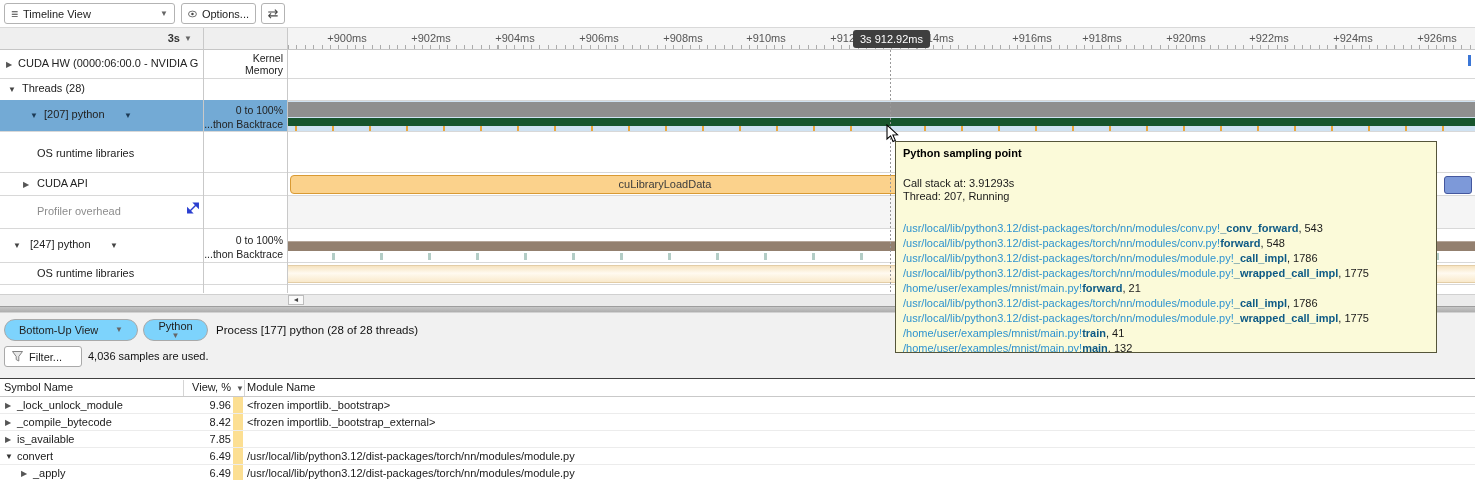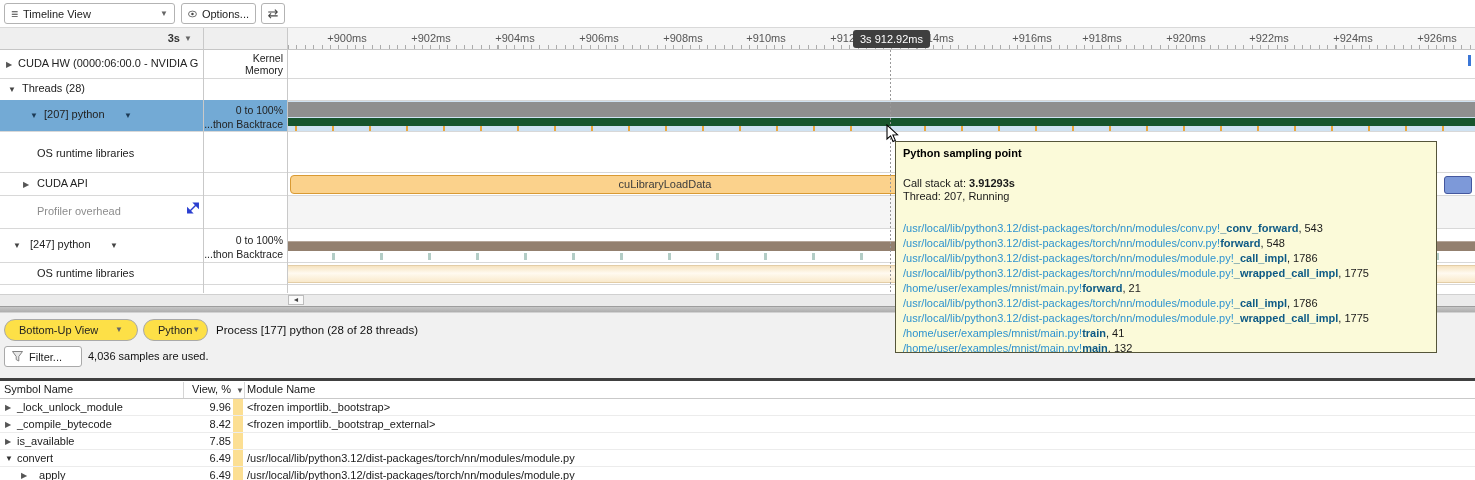--- a/index.html
+++ b/index.html
@@ -77,7 +77,7 @@
      border:1px solid #55553a;box-sizing:border-box;z-index:40;padding:5px 7px;overflow:hidden;}
   #tt-title{font-weight:bold;color:#000;}
   #tt-callstack{margin-top:18px;}
-  #tt-time{font-weight:bold;}
+  #tt-time{font-weight:normal;}
   .frame{white-space:nowrap;line-height:15px;}
   .f-path{color:#2e93cf;}
   .f-func{color:#0e5a85;font-weight:bold;}

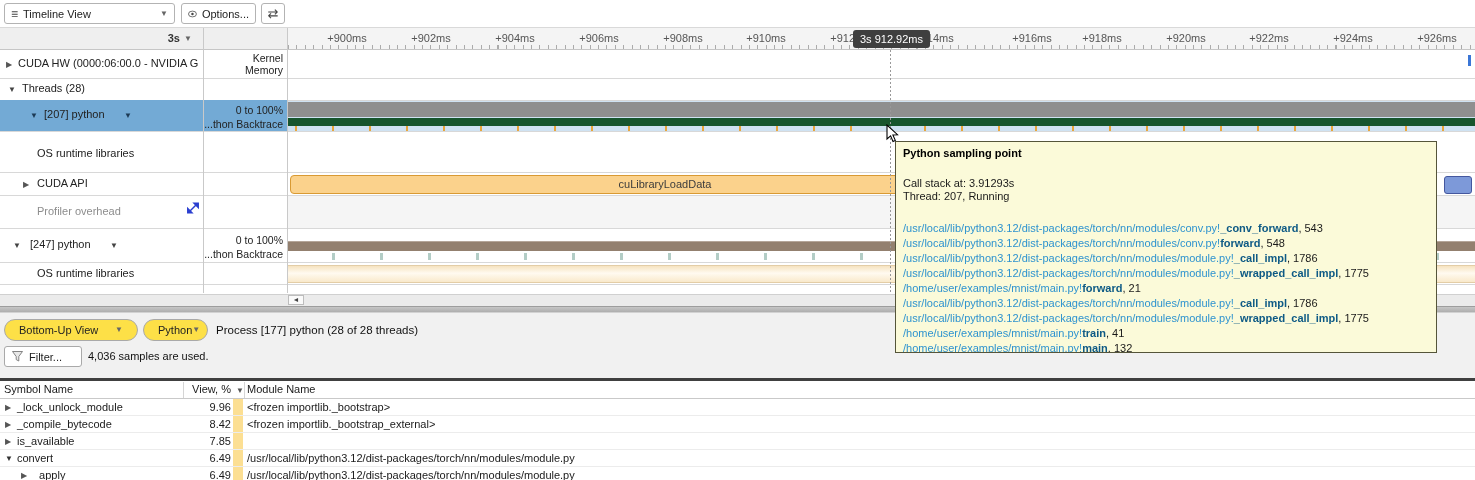--- a/index.html
+++ b/index.html
@@ -54,7 +54,7 @@
 
   
   #bottom{position:absolute;left:0;top:313px;width:1475px;height:167px;background:#f1f1f1;}
-  .combo{position:absolute;height:22px;background:#fde047;border:1px solid #a9a9a9;border-radius:11px;
+  .combo{position:absolute;height:22px;background:#7dd3fc;border:1px solid #a9a9a9;border-radius:11px;
      box-sizing:border-box;display:flex;align-items:center;justify-content:space-between;padding:0 14px;color:#222;}
   #proc-label{position:absolute;left:216px;top:11px;color:#111;font-size:11.5px;}
   #filter-btn{position:absolute;left:4px;top:33px;width:78px;height:21px;background:#fff;border:1px solid #a9a9a9;

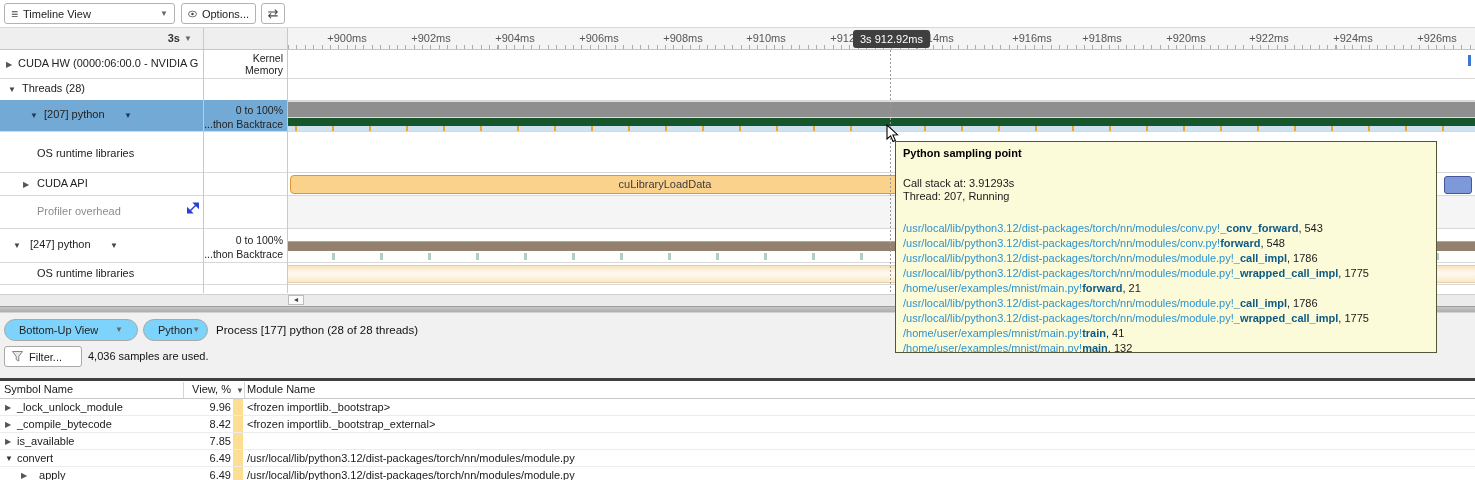--- a/index.html
+++ b/index.html
@@ -228,7 +228,7 @@
       <span>Bottom-Up View</span>
       <span class="caret">▼</span>
     </div>
-    <div class="combo" style="left:143px;top:6px;width:65px;">
+    <div class="combo" style="left:143px;top:6px;width:65px;flex-direction:column;">
       <span>Python</span>
       <span class="caret">▼</span>
     </div>

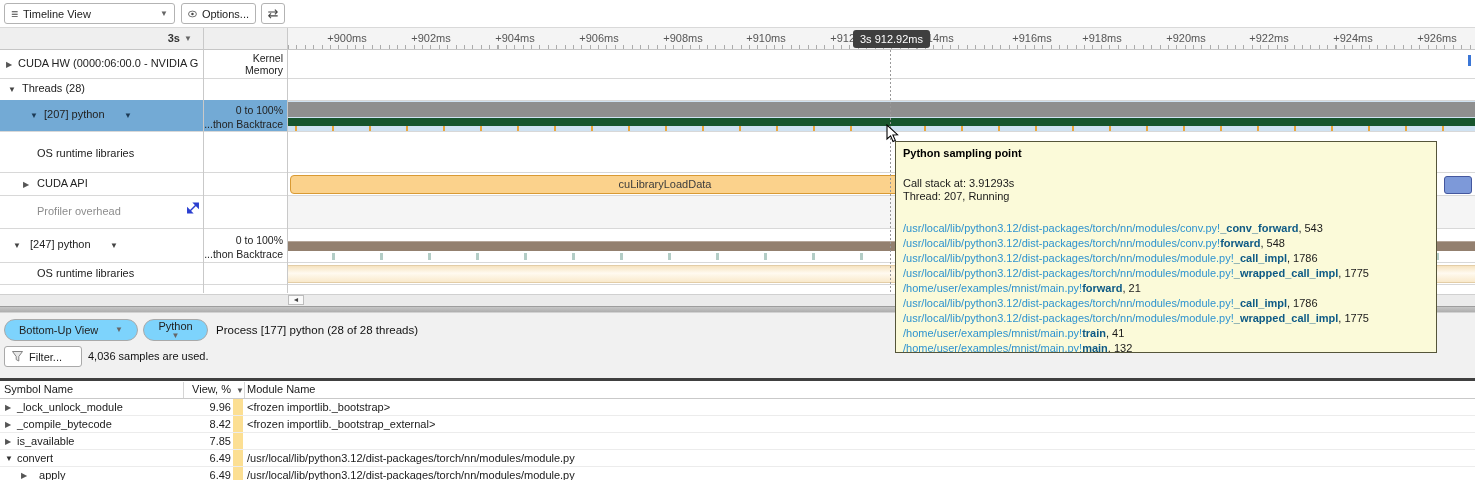--- a/index.html
+++ b/index.html
@@ -62,7 +62,7 @@
   #samples-label{position:absolute;left:88px;top:37px;color:#111;}
 
   
-  #table{position:absolute;left:0;top:65px;width:1475px;height:102px;background:#fff;border-top:3px solid #404040;box-sizing:border-box;}
+  #table{position:absolute;left:0;top:65px;width:1475px;height:102px;background:#fff;border-top:1px solid #404040;box-sizing:border-box;}
   #thead{position:absolute;left:0;top:0;width:1475px;height:18px;border-bottom:1px solid #c9c9c9;box-sizing:border-box;background:#fff;}
   .th-div{position:absolute;top:1px;width:1px;height:16px;background:#d5d5d5;}
   .trow{position:absolute;left:0;width:1475px;height:17px;border-bottom:1px solid #ececec;box-sizing:border-box;background:#fff;}

